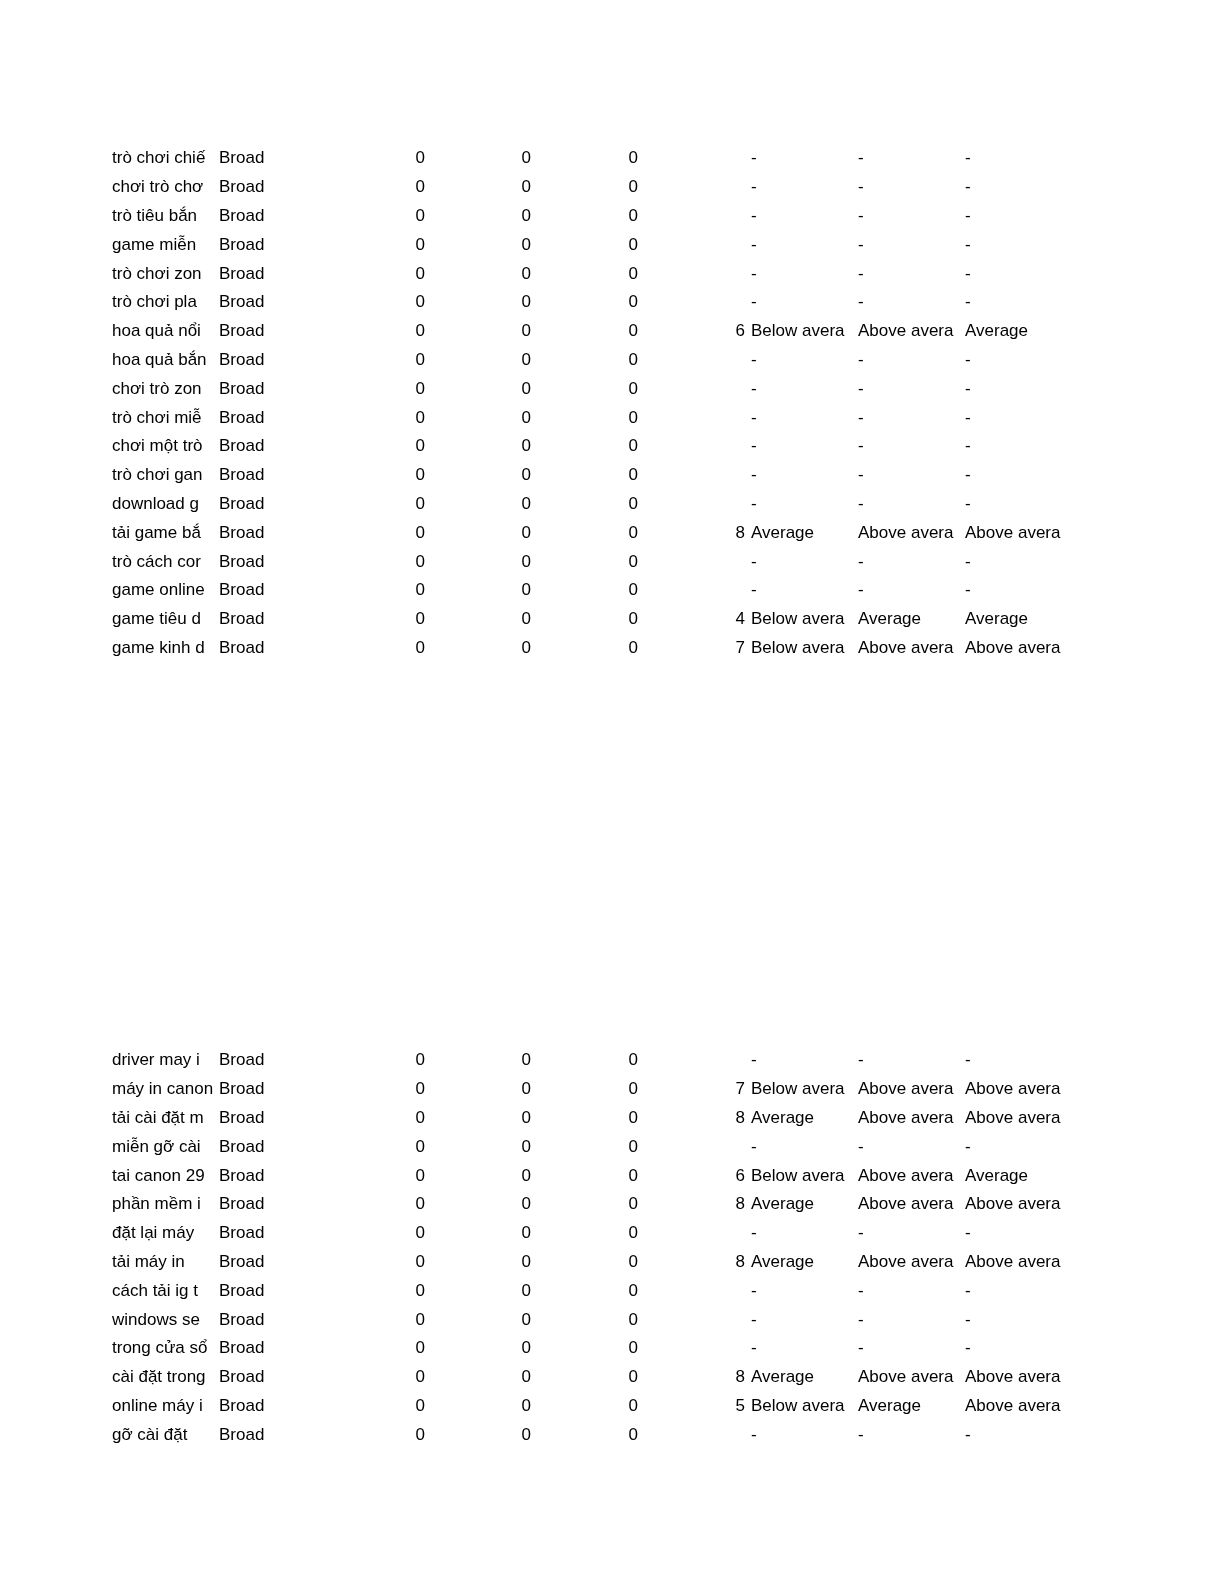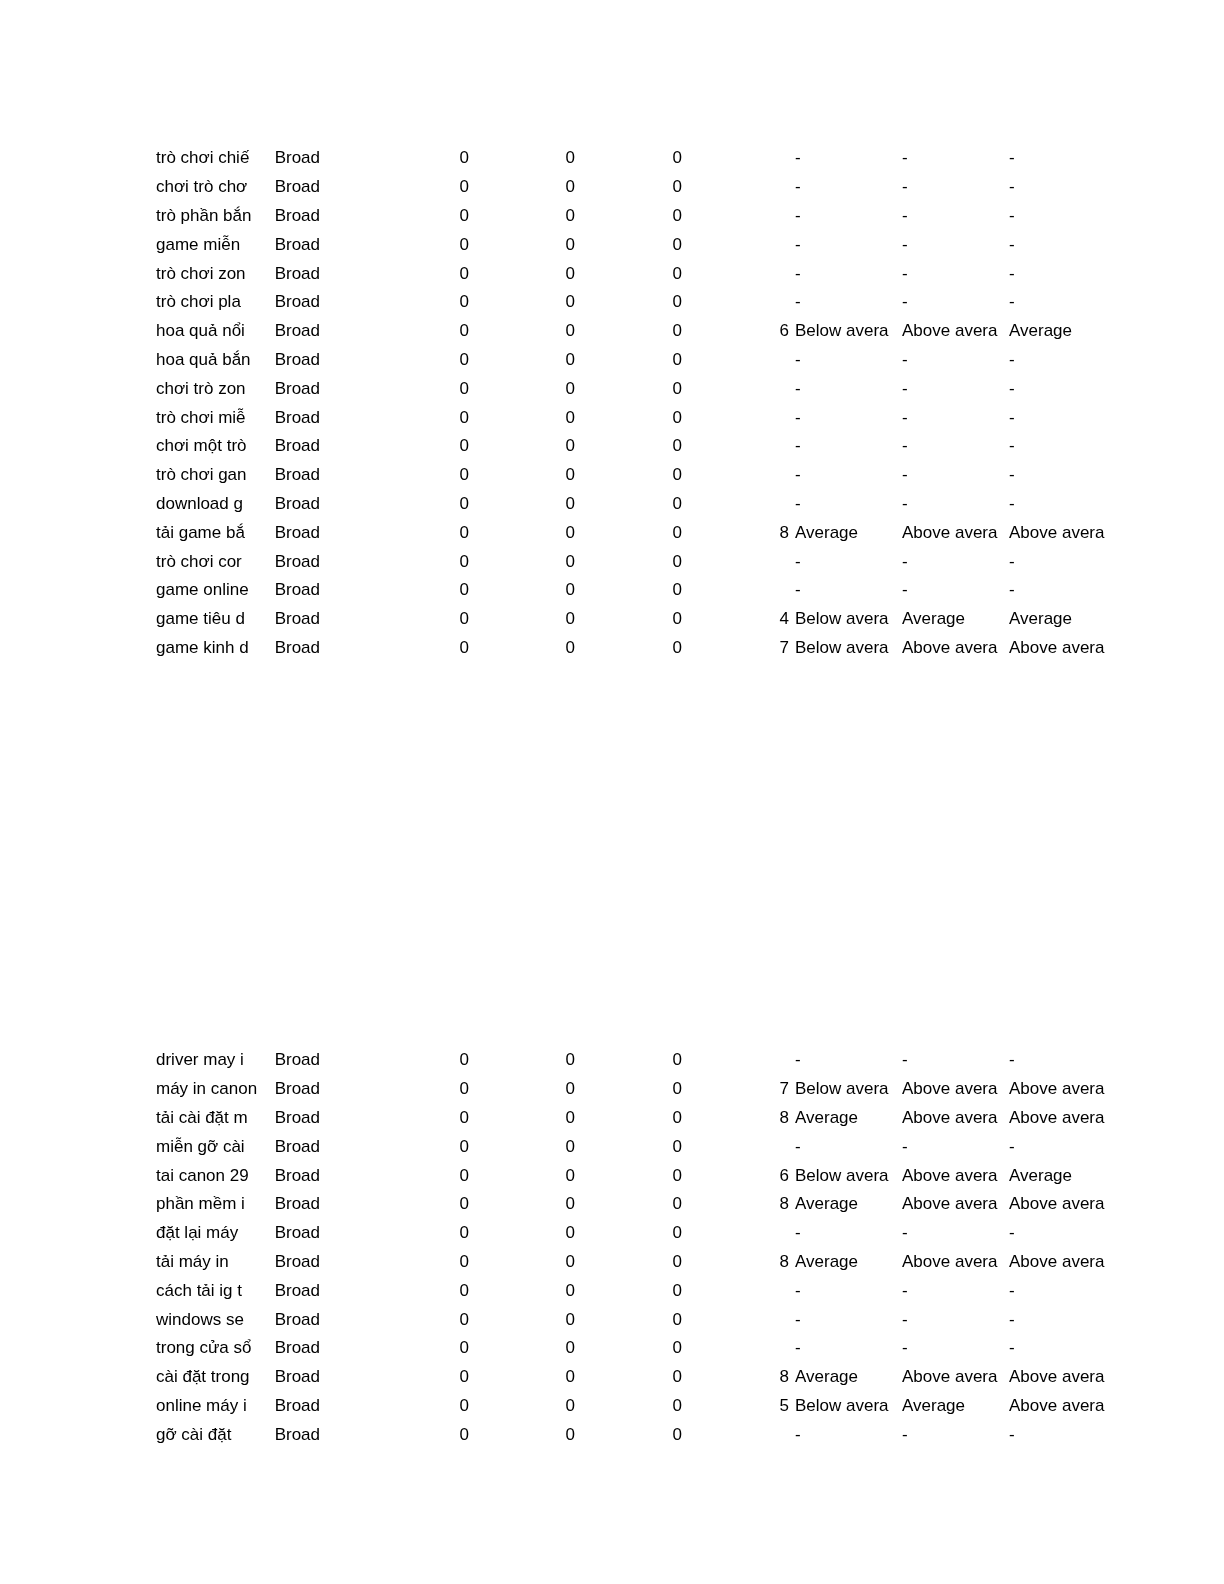--- a/index.html
+++ b/index.html
@@ -20,7 +20,6 @@
     position: absolute;
     left: 0;
     right: 0;
-    padding-left: 44px;
   }
   #section-0 { top: 144px; }
   #section-1 { top: 1008px; margin-top: 38px; }

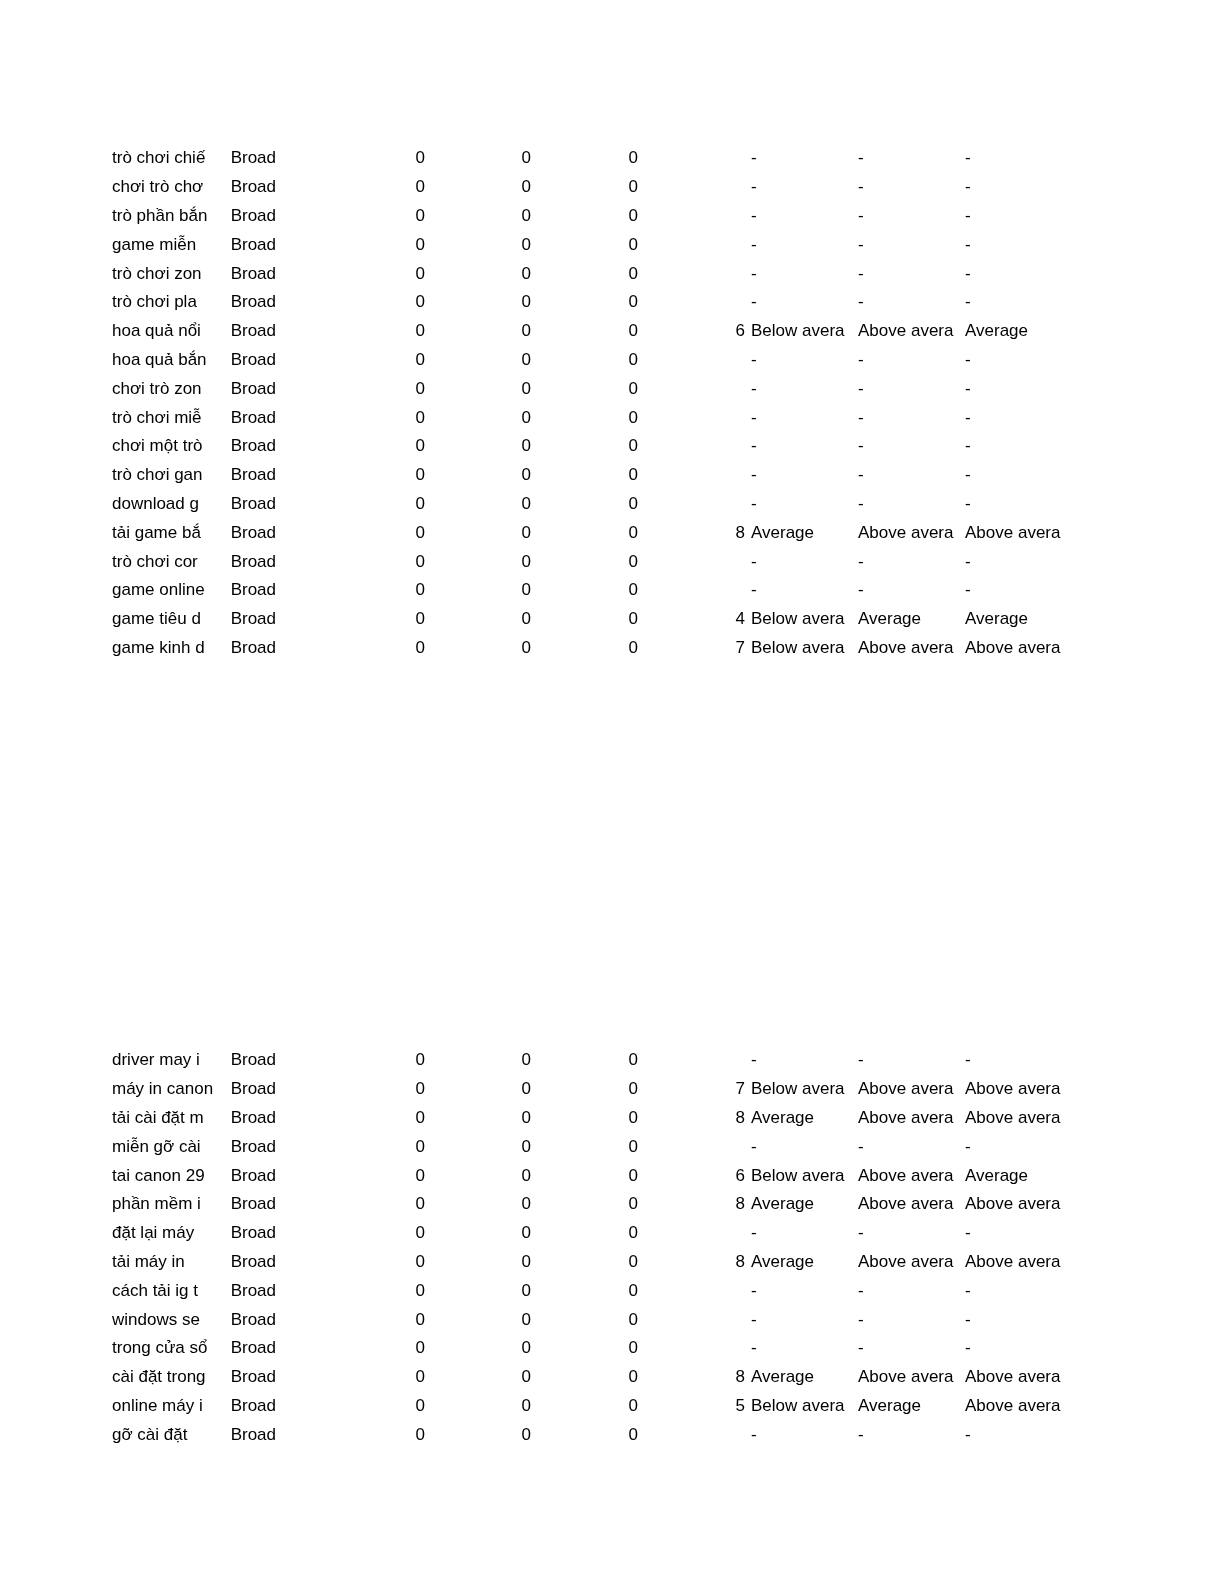--- a/index.html
+++ b/index.html
@@ -35,7 +35,7 @@
     flex: 0 0 auto;
   }
   .kw    { margin-left: 112px; width: 107px; }
-  .match { width: 57px; text-align: right; }
+  .match { width: 57px; }
   .v1    { width: 149px; text-align: right; }
   .v2    { width: 106px; text-align: right; }
   .v3    { width: 107px; text-align: right; }

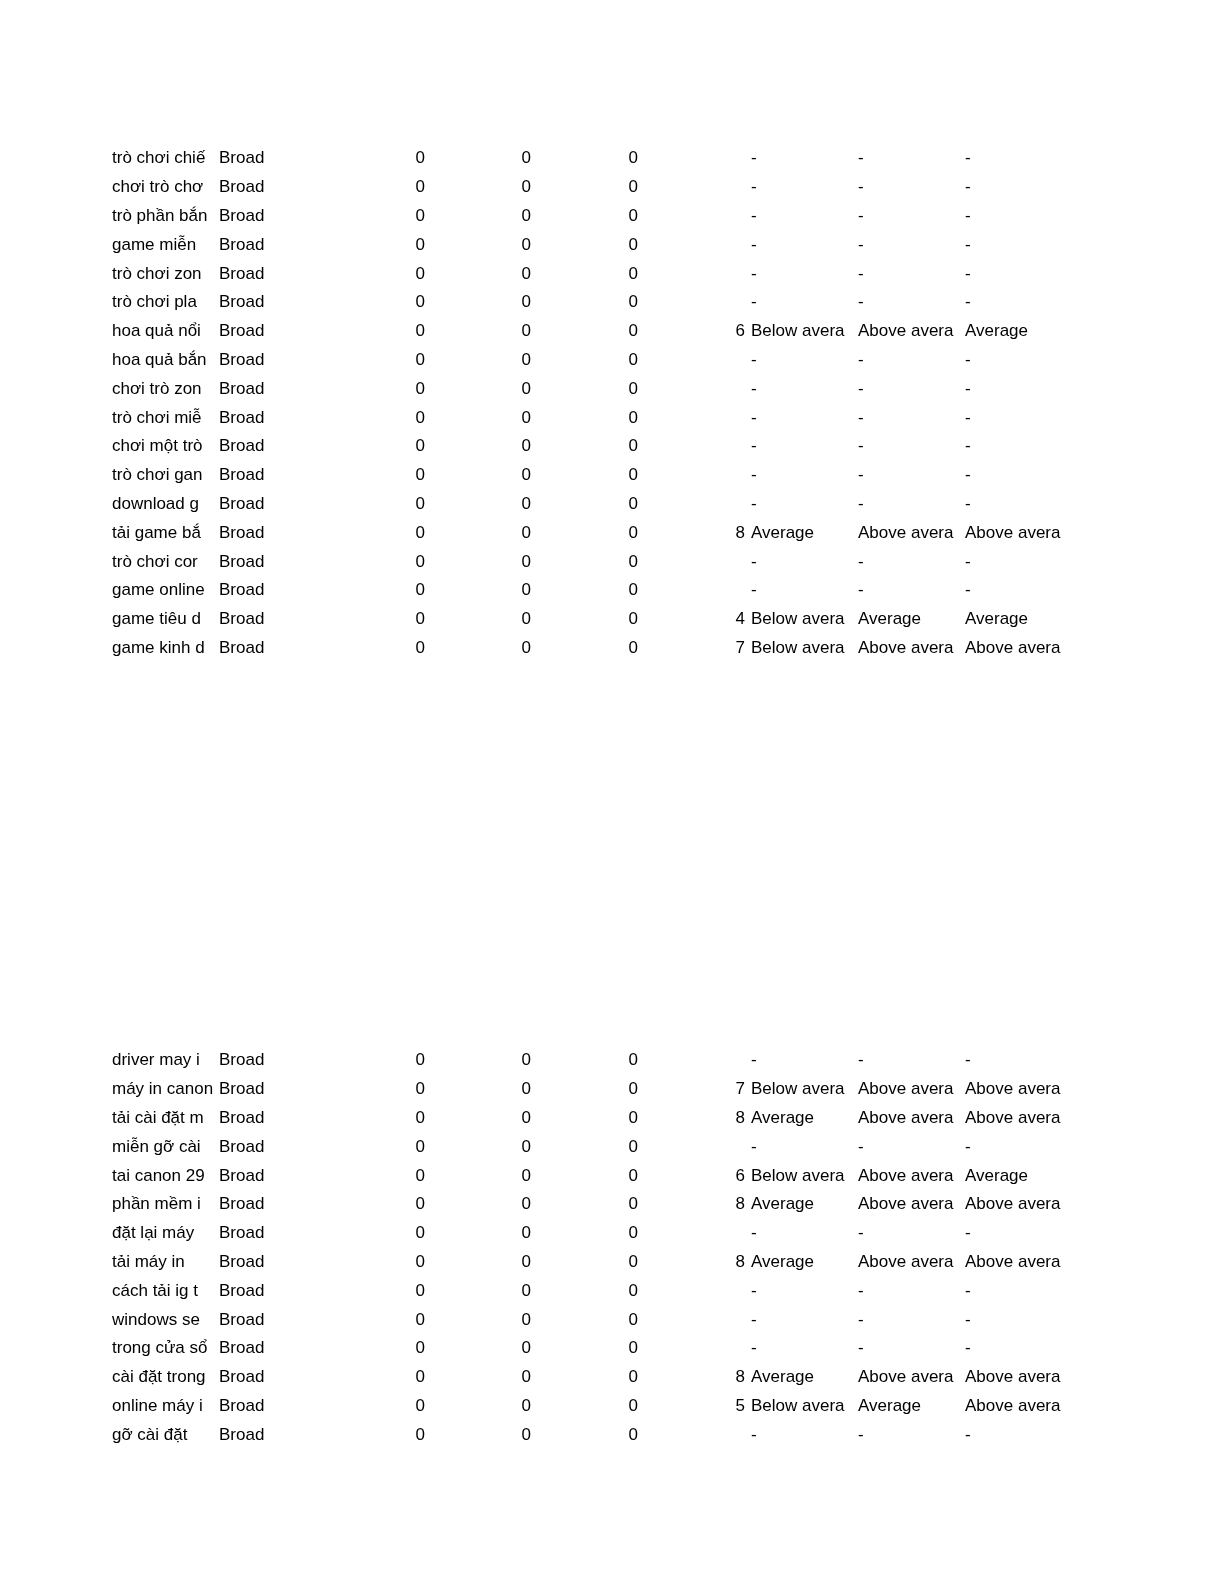--- a/index.html
+++ b/index.html
@@ -71,7 +71,7 @@
     <div class="cell c3">-</div>
   </div>
     <div class="row">
-    <div class="cell kw">trò phần bắn</div>
+    <div class="cell kw">trò tiêu bắn</div>
     <div class="cell match">Broad</div>
     <div class="cell v1">0</div>
     <div class="cell v2">0</div>

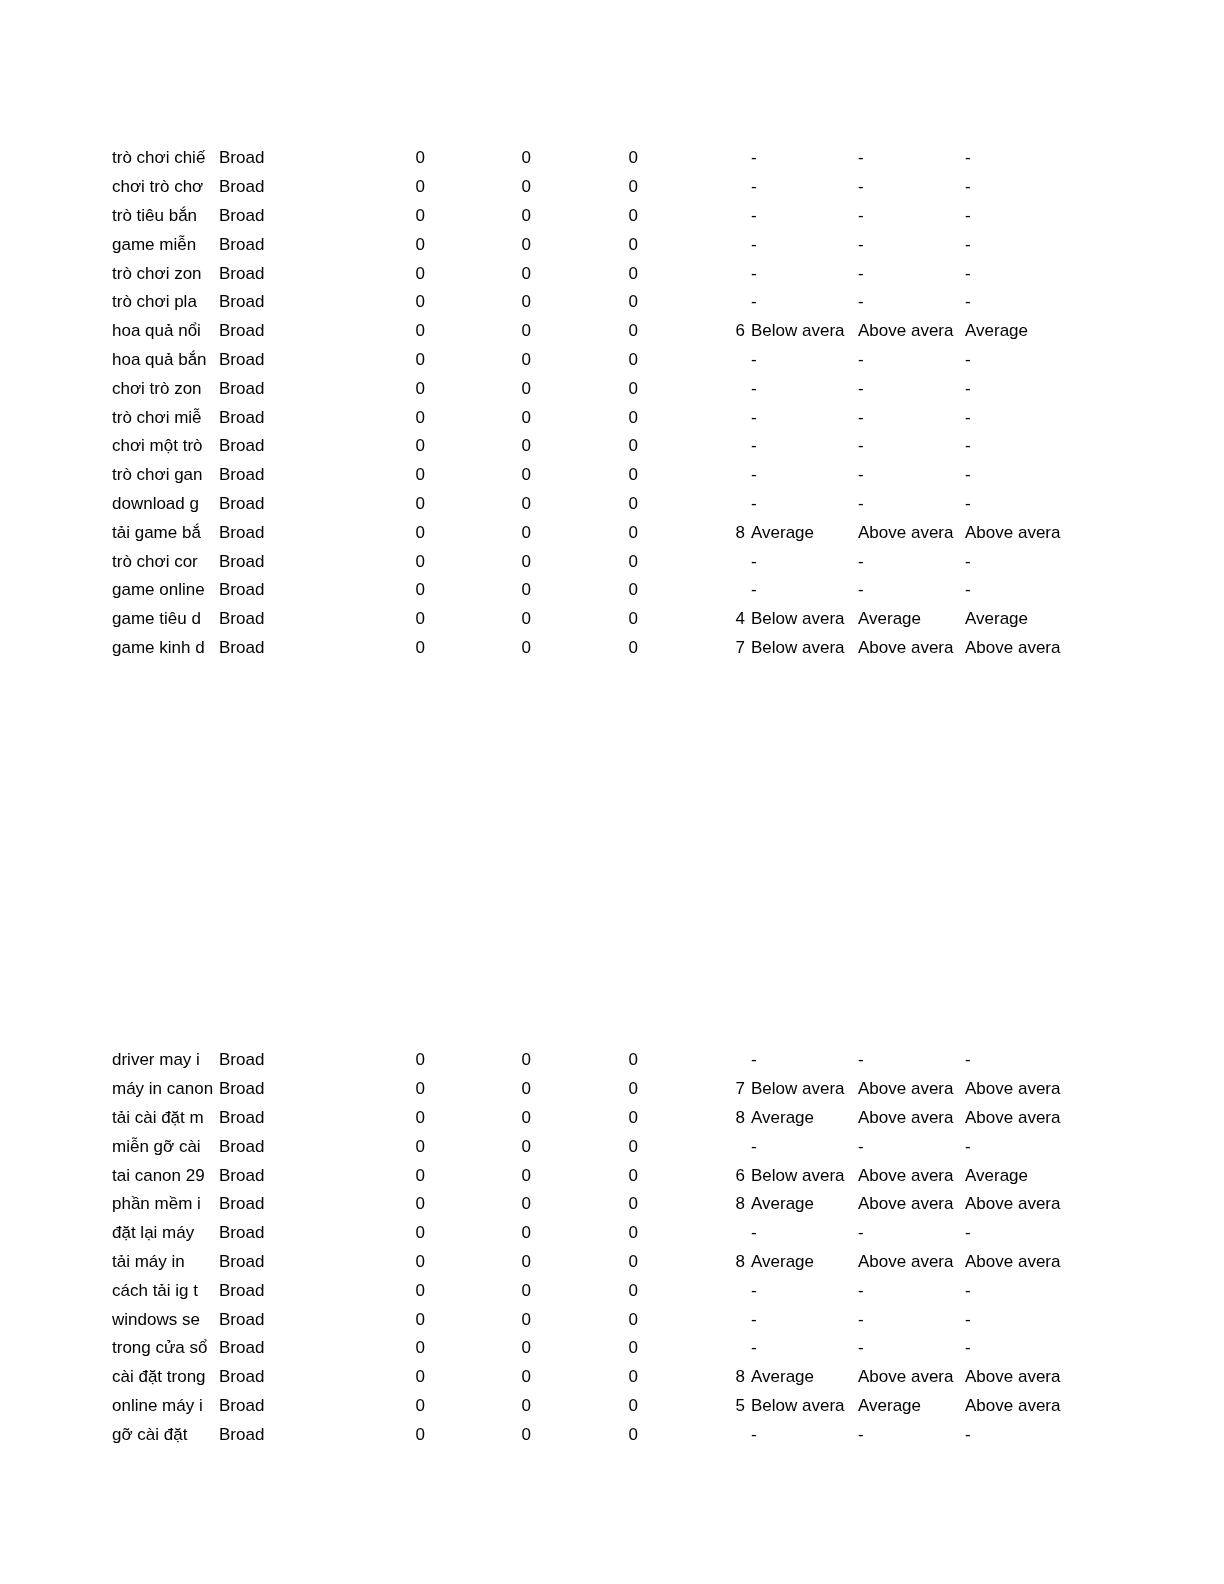--- a/index.html
+++ b/index.html
@@ -203,7 +203,7 @@
     <div class="cell c3">Above avera</div>
   </div>
     <div class="row">
-    <div class="cell kw">trò chơi cor</div>
+    <div class="cell kw">trò cách cor</div>
     <div class="cell match">Broad</div>
     <div class="cell v1">0</div>
     <div class="cell v2">0</div>

